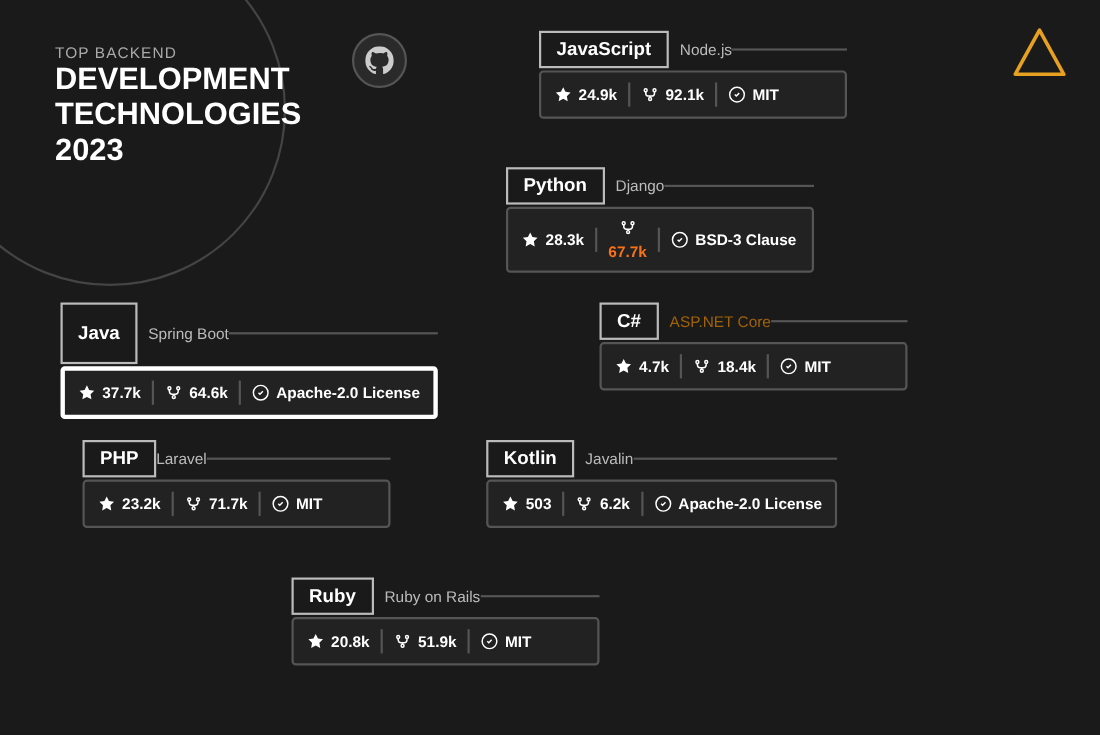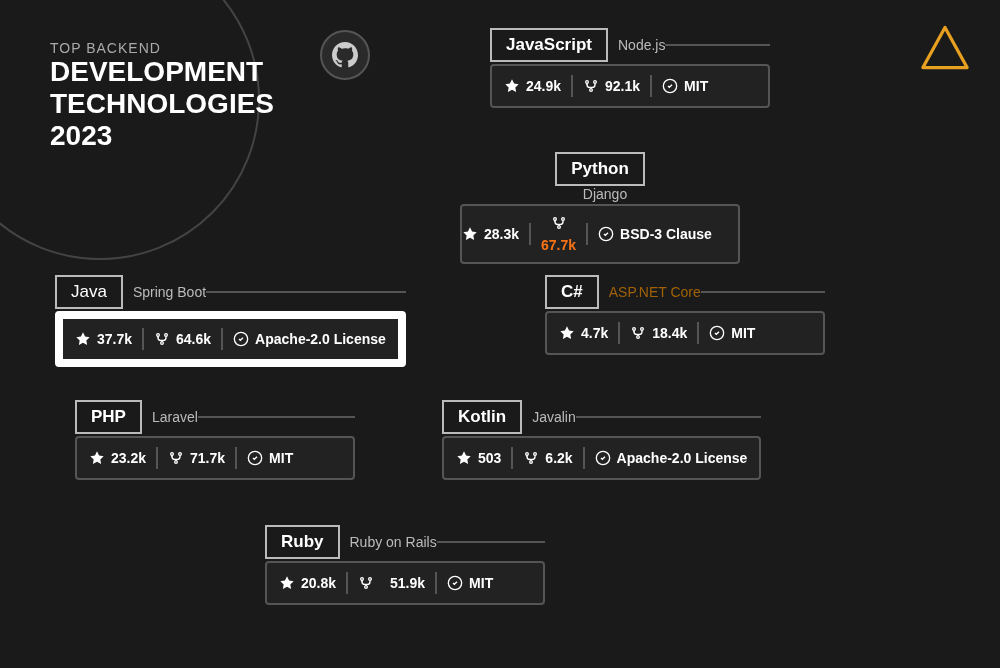--- a/index.html
+++ b/index.html
@@ -183,7 +183,7 @@
     </div>
   </div>
     <div style="position: absolute; top: 152px; left: 460px;">
-    <div style="display:flex; align-items:center; position:relative;flex-direction:column;">
+    <div style="display:flex; align-items:center; position:relative;">
       <div style="
         background:#1a1a1a;
         border:2.5px solid #bbbbbb;

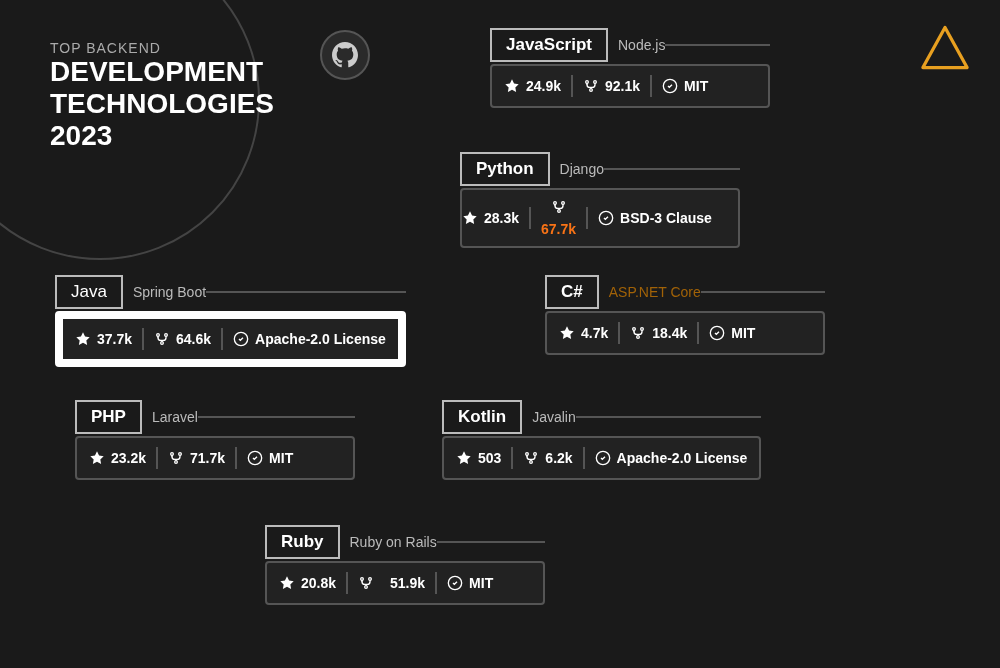--- a/index.html
+++ b/index.html
@@ -220,7 +220,7 @@
       border-radius:4px;
       display:flex;
       align-items:center;
-      padding:9px 0;
+      padding:9px 12px;
       gap:0;
       margin-top:2px;
       min-width:280px;

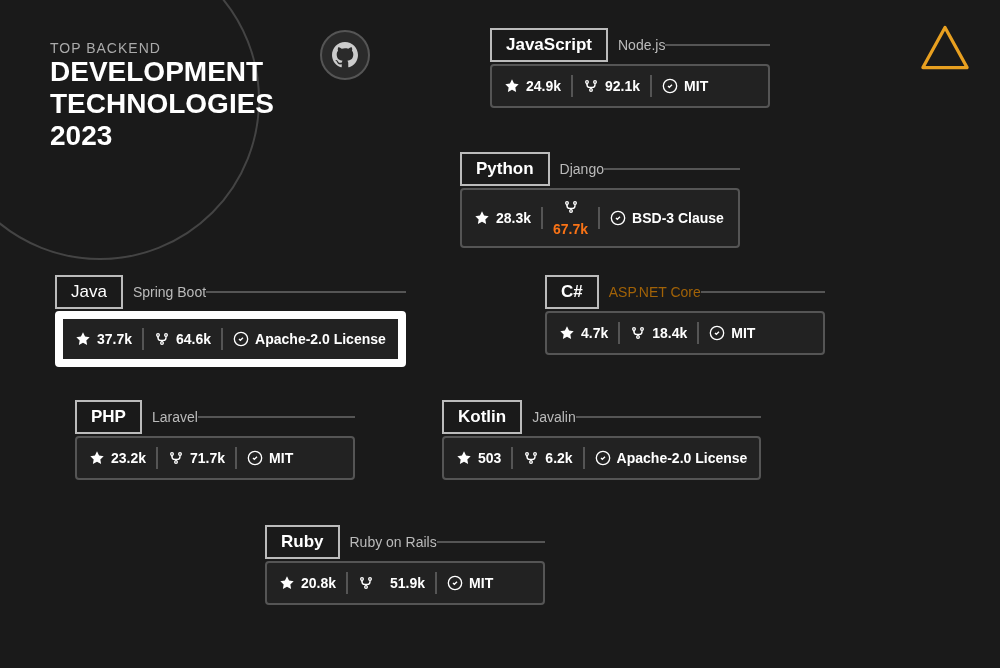--- a/index.html
+++ b/index.html
@@ -260,8 +260,8 @@
         border:2.5px solid #bbbbbb;
         color:#fff;
         font-size:17px;
-        font-weight:400;
-        padding:5px 14px;
+        font-weight:700;
+        padding:16px 14px;
         position:relative;
         z-index:2;
         white-space:nowrap;

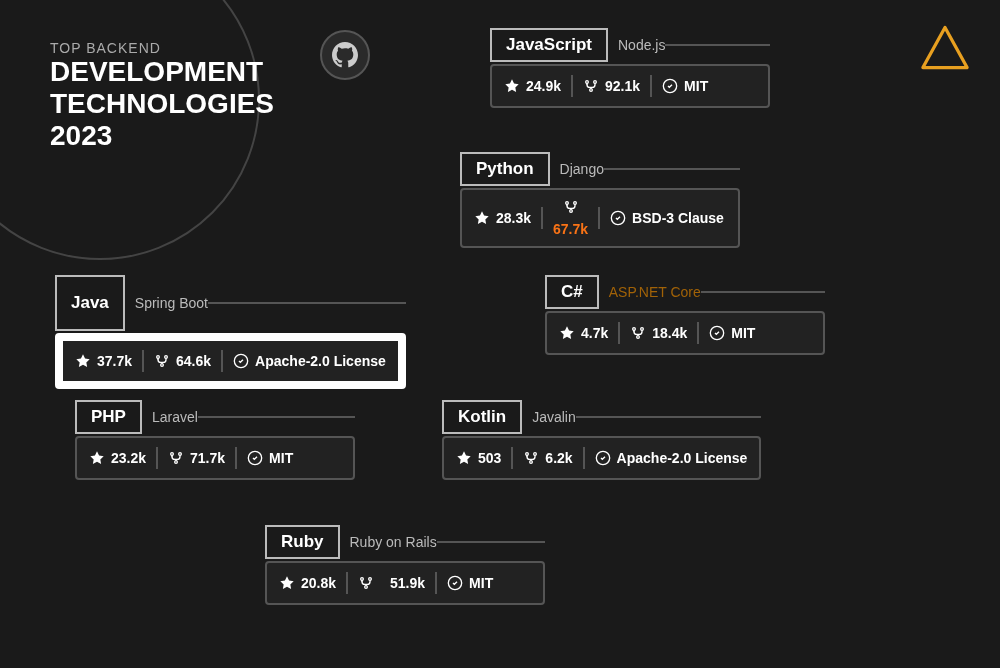--- a/index.html
+++ b/index.html
@@ -287,7 +287,7 @@
     </div>
     <div style="
       background:#222222;
-      border:8px solid #ffffff;
+      border:4px solid #ffffff;
       border-radius:4px;
       display:flex;
       align-items:center;

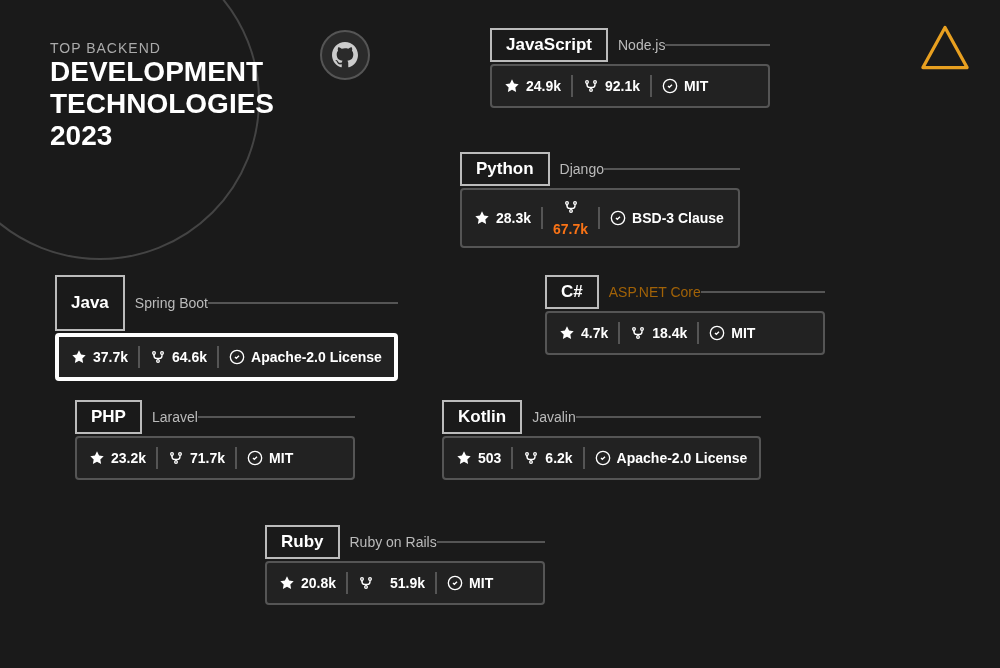--- a/index.html
+++ b/index.html
@@ -411,7 +411,6 @@
       <div style="
         color:#bbb;
         font-size:14px;
-        margin-left:10px;
         white-space:nowrap;
         position:relative;
         z-index:2;

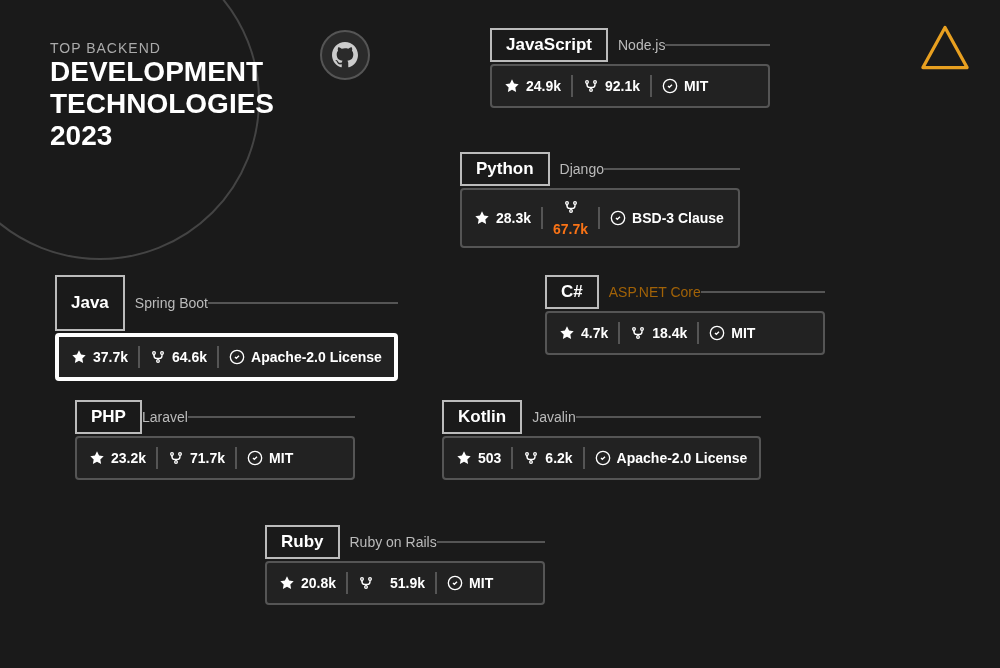--- a/index.html
+++ b/index.html
@@ -587,7 +587,7 @@
         <span>20.8k</span>
       </div>
       <div style="width:2px;height:22px;background:#555;margin:0 10px;"></div>
-      <div style="display:flex;align-items:center;gap:16px;color:#fff;font-size:14px;font-weight:600;">
+      <div style="display:flex;align-items:center;gap:6px;color:#fff;font-size:14px;font-weight:600;">
         <svg width="16" height="16" viewBox="0 0 24 24" fill="none" stroke="#ffffff" stroke-width="2">
             <circle cx="6" cy="6" r="2"></circle>
             <circle cx="18" cy="6" r="2"></circle>

